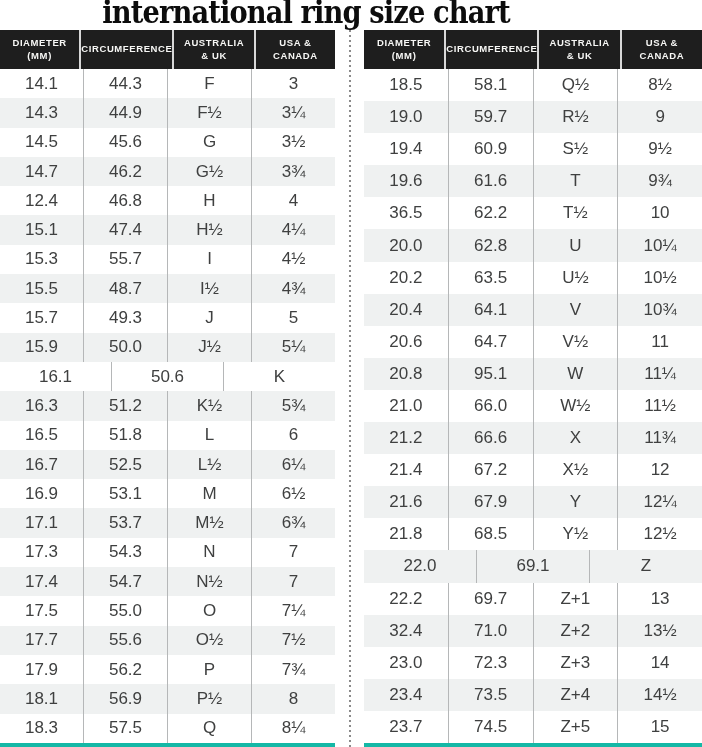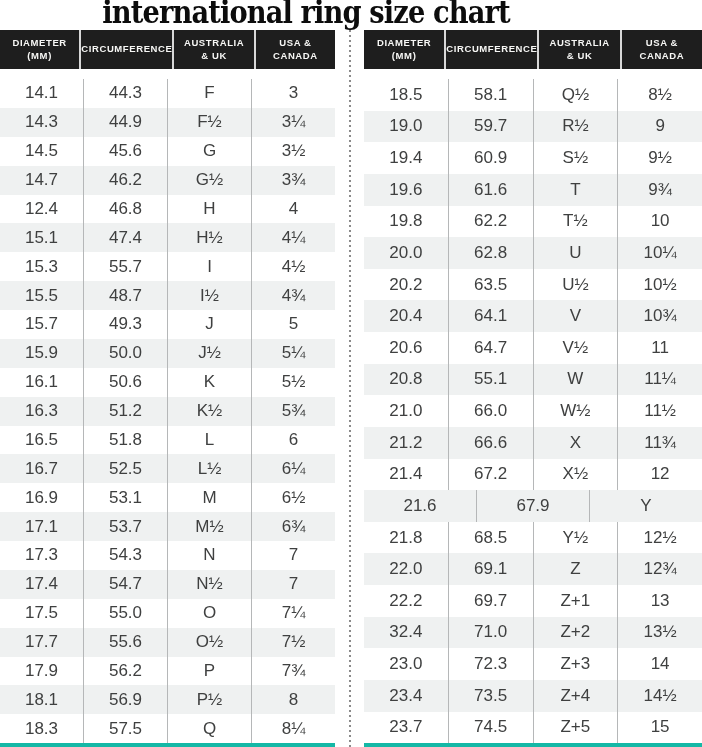--- a/index.html
+++ b/index.html
@@ -63,7 +63,6 @@
     flex: 1 1 auto;
     display: flex;
     flex-direction: column;
-    margin-top: 10px;
   }
   .trow {
     flex: 1 1 0;

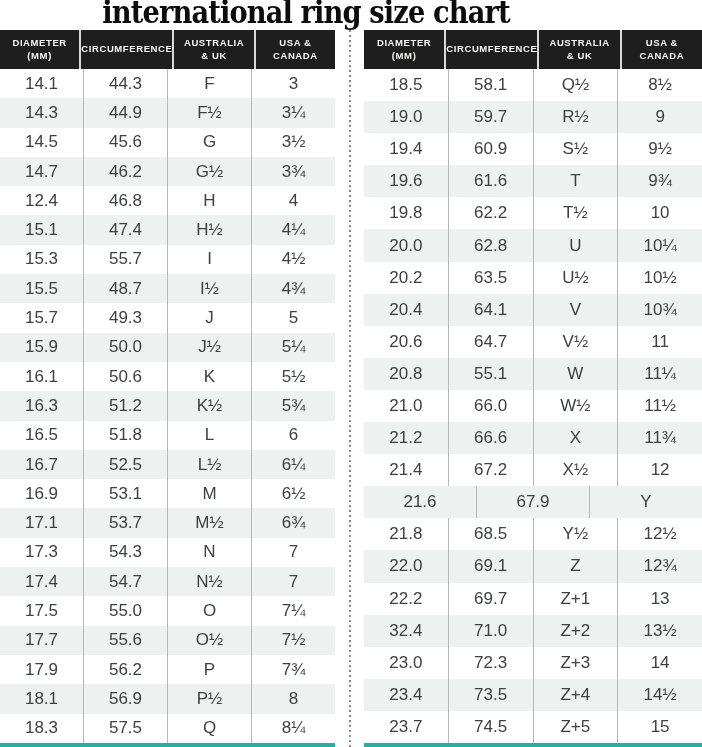--- a/index.html
+++ b/index.html
@@ -303,7 +303,7 @@
           <div class="cell">9¾</div>
         </div>
         <div class="trow">
-          <div class="cell">19.8</div>
+          <div class="cell">36.5</div>
           <div class="cell">62.2</div>
           <div class="cell">T½</div>
           <div class="cell">10</div>

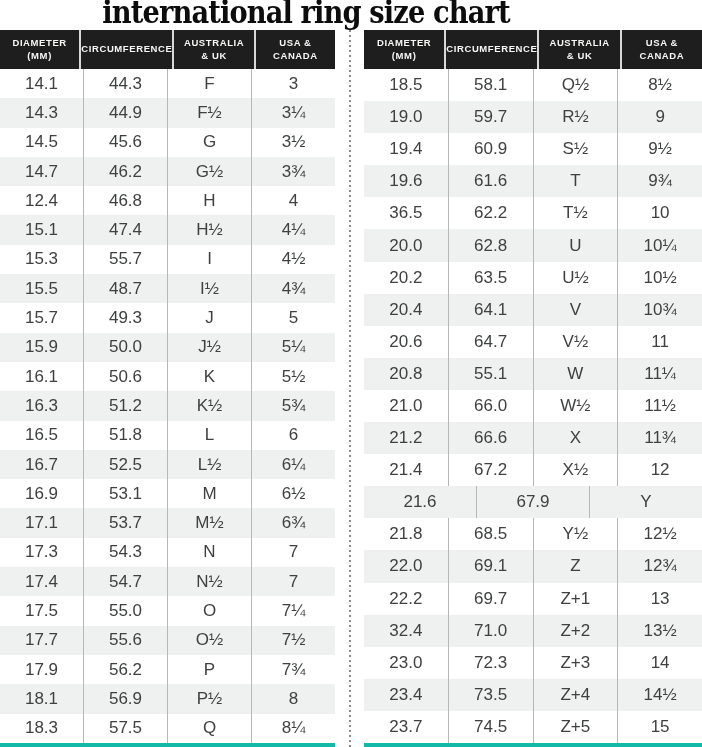--- a/index.html
+++ b/index.html
@@ -180,7 +180,6 @@
           <div class="cell">16.1</div>
           <div class="cell">50.6</div>
           <div class="cell">K</div>
-          <div class="cell">5½</div>
         </div>
         <div class="trow">
           <div class="cell">16.3</div>

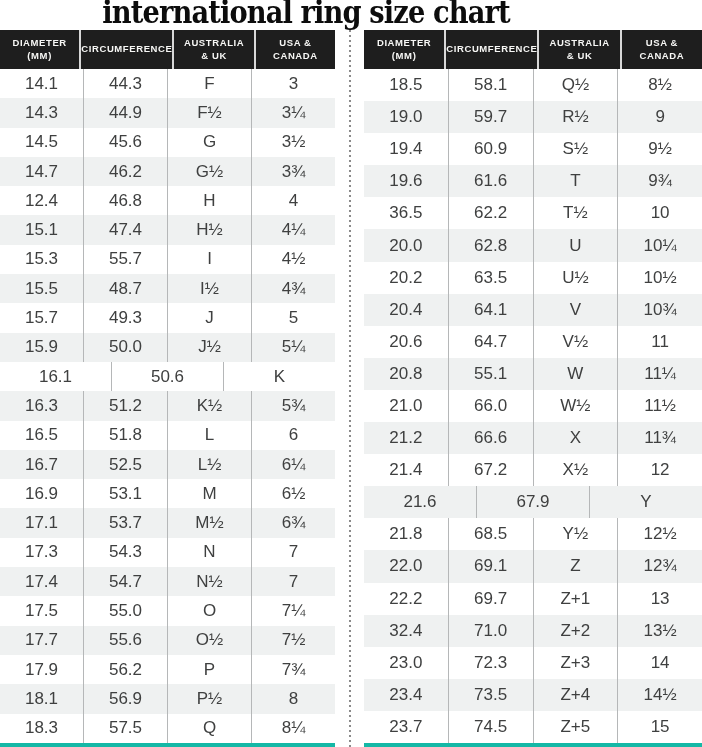--- a/index.html
+++ b/index.html
@@ -333,7 +333,7 @@
         </div>
         <div class="trow">
           <div class="cell">20.8</div>
-          <div class="cell">55.1</div>
+          <div class="cell">95.1</div>
           <div class="cell">W</div>
           <div class="cell">11¼</div>
         </div>

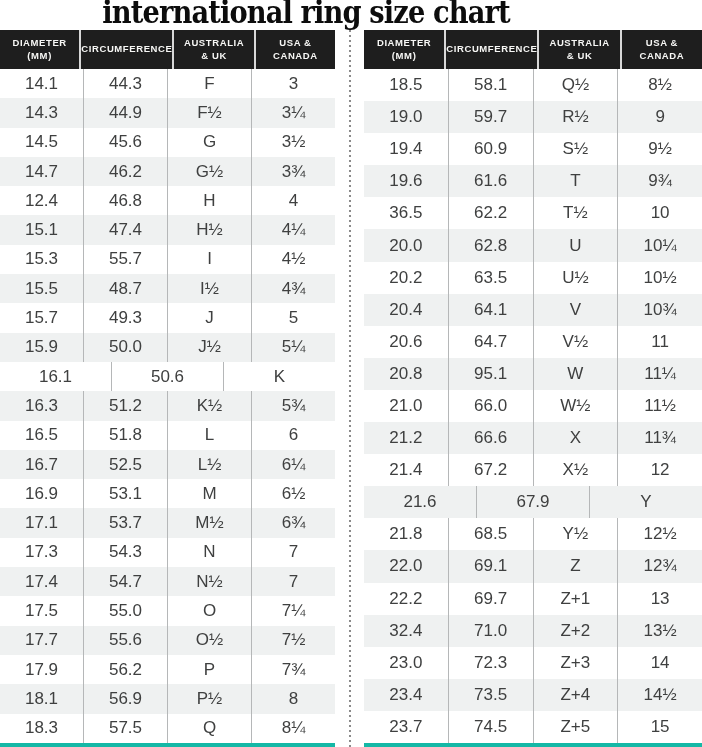--- a/index.html
+++ b/index.html
@@ -359,6 +359,7 @@
           <div class="cell">21.6</div>
           <div class="cell">67.9</div>
           <div class="cell">Y</div>
+          <div class="cell">12¼</div>
         </div>
         <div class="trow">
           <div class="cell">21.8</div>

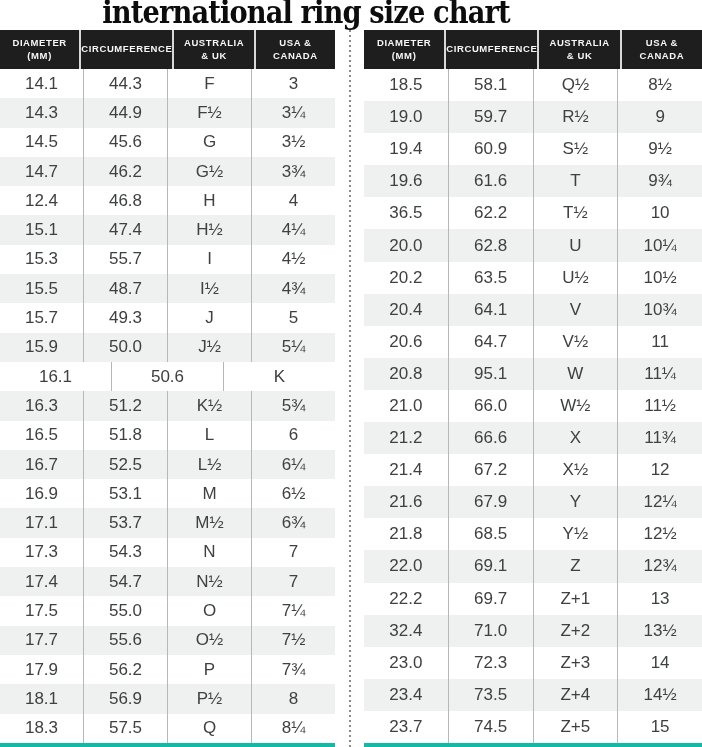--- a/index.html
+++ b/index.html
@@ -371,7 +371,6 @@
           <div class="cell">22.0</div>
           <div class="cell">69.1</div>
           <div class="cell">Z</div>
-          <div class="cell">12¾</div>
         </div>
         <div class="trow">
           <div class="cell">22.2</div>

